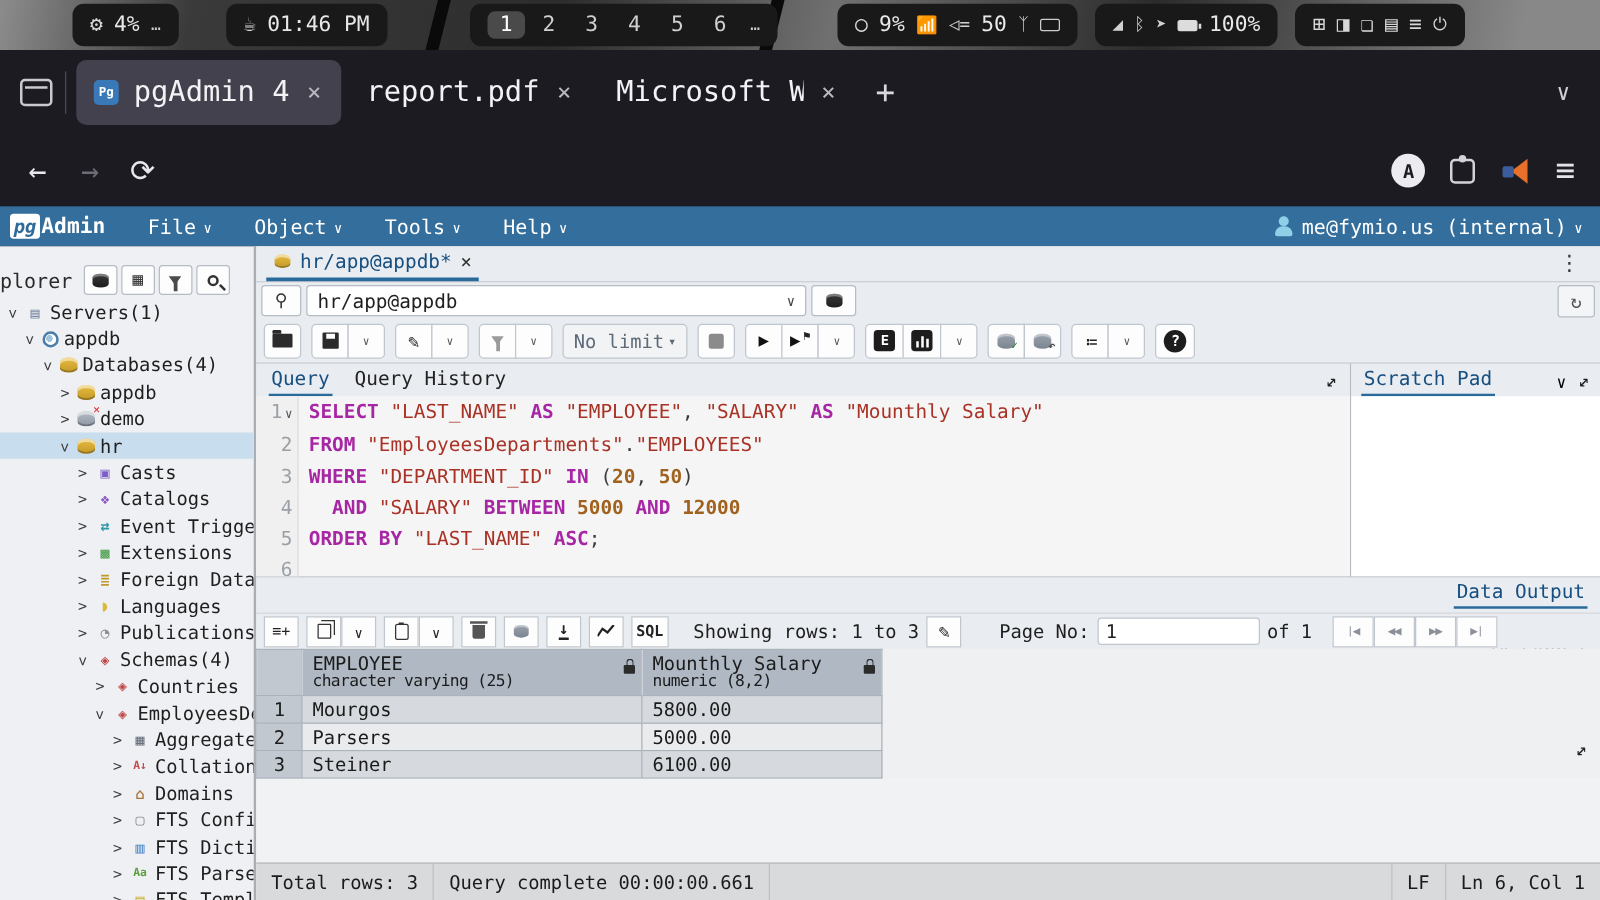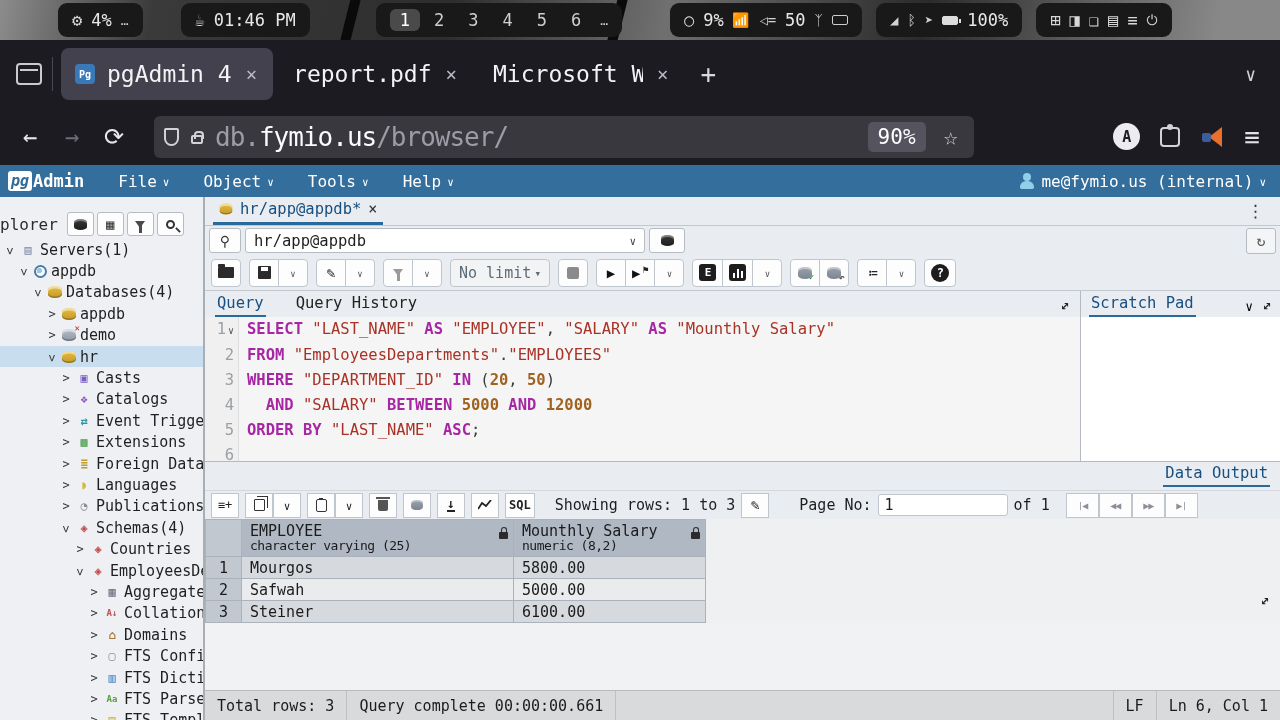--- a/index.html
+++ b/index.html
@@ -298,13 +298,6 @@
   <span class="navbtn">←</span>
   <span class="navbtn dim">→</span>
   <span class="navbtn">⟳</span>
-  <div class="urlbar">
-    <span class="shield"></span>
-    <span class="lockic"></span>
-    <span class="url"><span class="dim">db.</span><span class="host">fymio.us</span><span class="dim">/browser/</span></span>
-    <span class="zoomchip">90%</span>
-    <span class="star">☆</span>
-  </div>
   <div class="nav-right">
     <span class="acct">A</span>
     <span class="puzzle"></span>

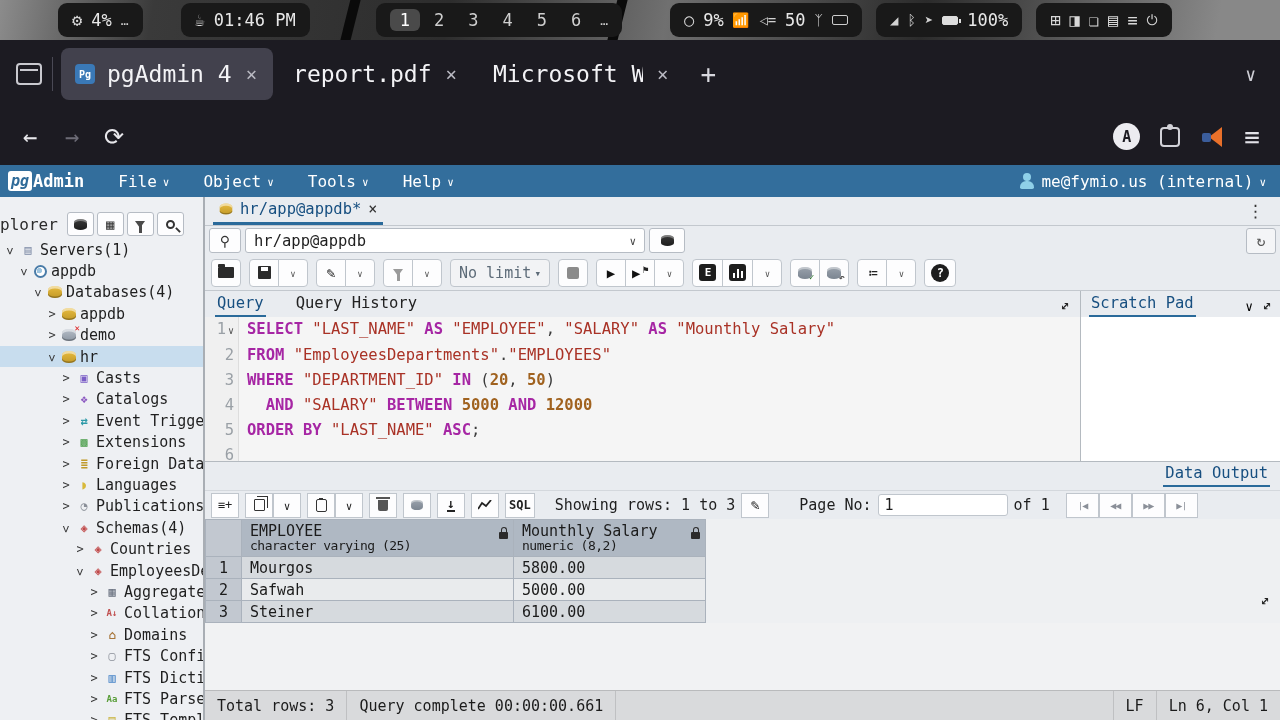--- a/index.html
+++ b/index.html
@@ -162,7 +162,7 @@
   
   .ezone { height:171px; display:flex; border-bottom:1px solid #b4bac0; }
   .eleft { flex:1; display:flex; flex-direction:column; min-width:0; }
-  .qtabs { height:26px; background:#e9ecf0; display:flex; align-items:flex-end; gap:28px; padding:0 10px; font-size:15.5px; }
+  .qtabs { height:26px; background:#e9ecf0; display:flex; align-items:flex-end; gap:16px; padding:0 10px; font-size:15.5px; }
   .ttab { color:#174f80; border-bottom:2px solid #2a6a9a; padding:2px 2px 3px; }
   .ttab.off { color:#222; border-bottom:2px solid transparent; }
   .expand { margin-left:auto; display:inline-block; transform:rotate(-45deg); color:#222; font-size:15px; padding-bottom:3px;}

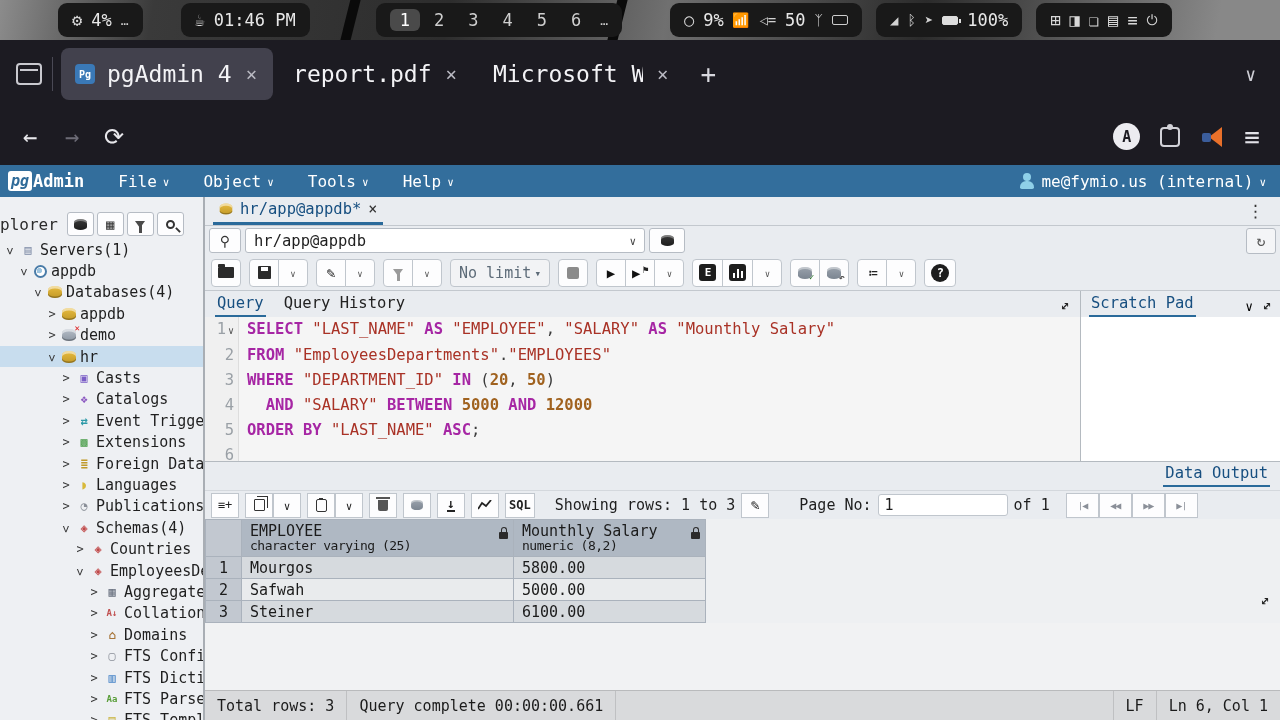--- a/index.html
+++ b/index.html
@@ -721,7 +721,7 @@
             </tr>
             <tr class="even">
               <td class="rnum">2</td>
-              <td class="d c0">Safwah</td>
+              <td class="d c0">Parsers</td>
               <td class="d c1">5000.00</td>
             </tr>
             <tr class="odd">

